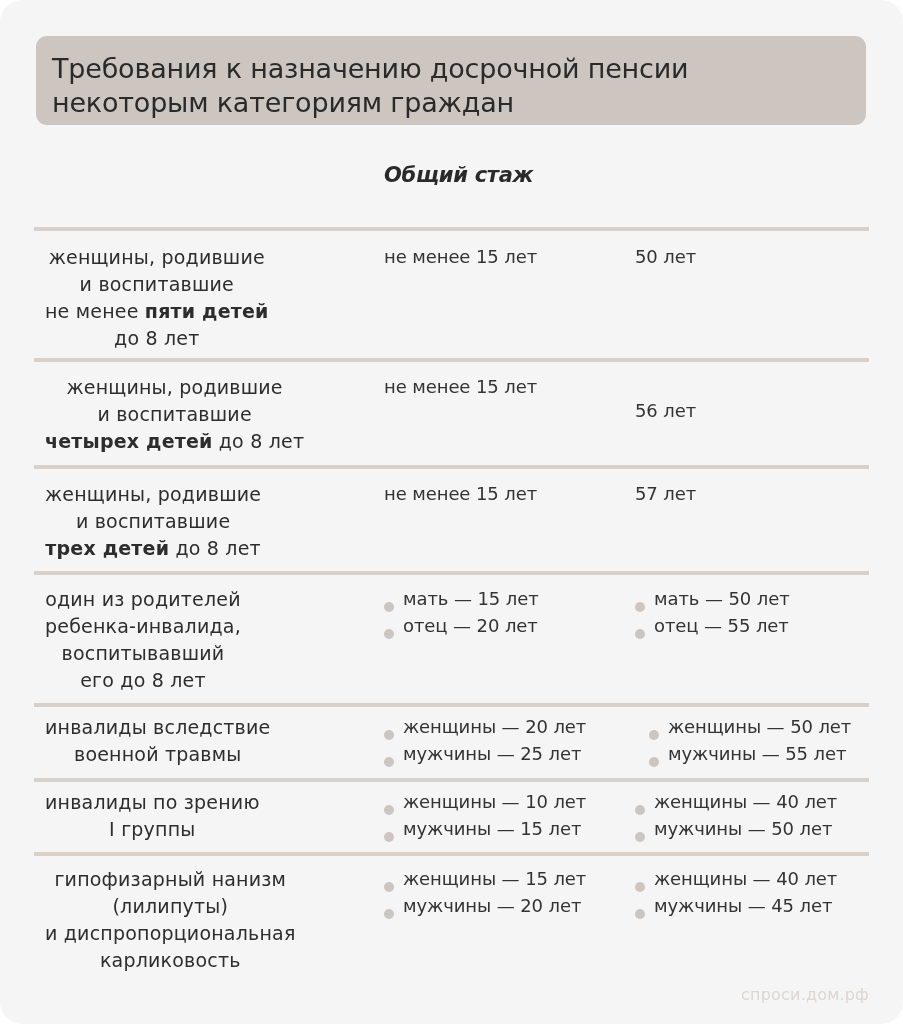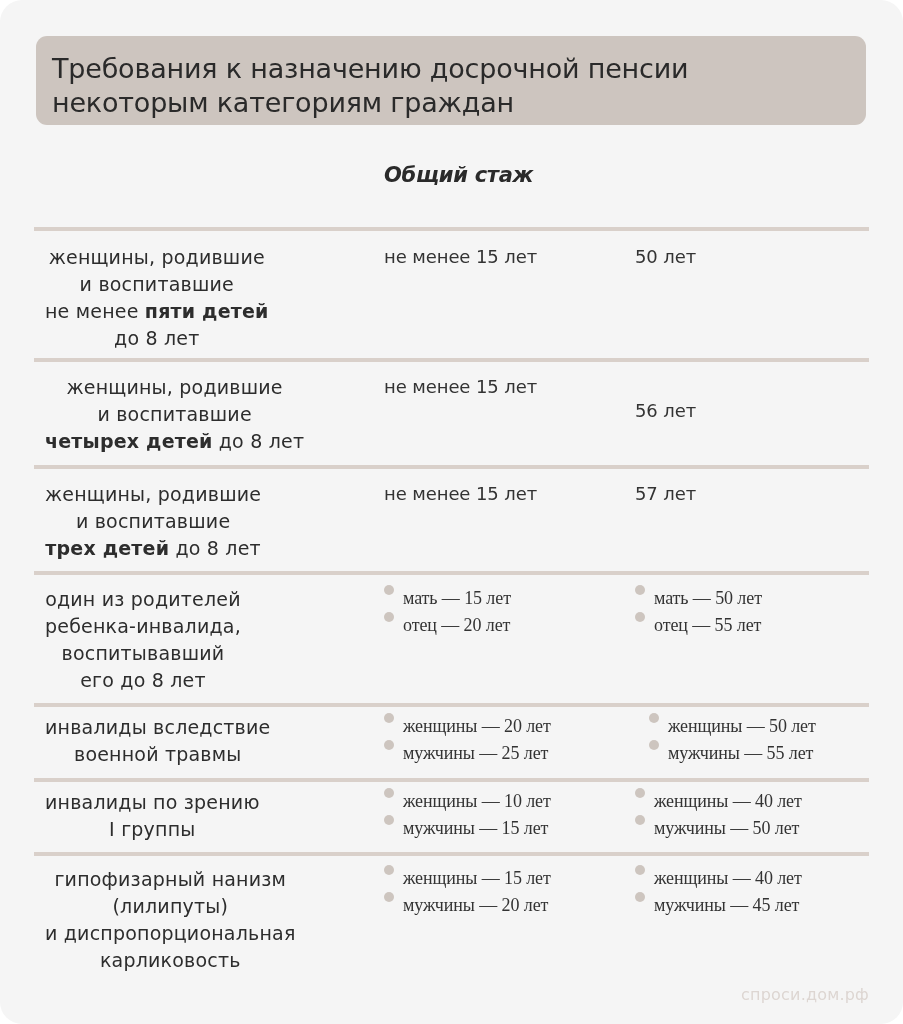--- a/index.html
+++ b/index.html
@@ -81,9 +81,8 @@
     }
     .bullet-item {
       display: flex;
-      align-items: flex-start;
+      align-items: flex-end;
       white-space: nowrap;
-      font-family: Liberation Serif, serif;
     }
     .dot {
       display: inline-block;

